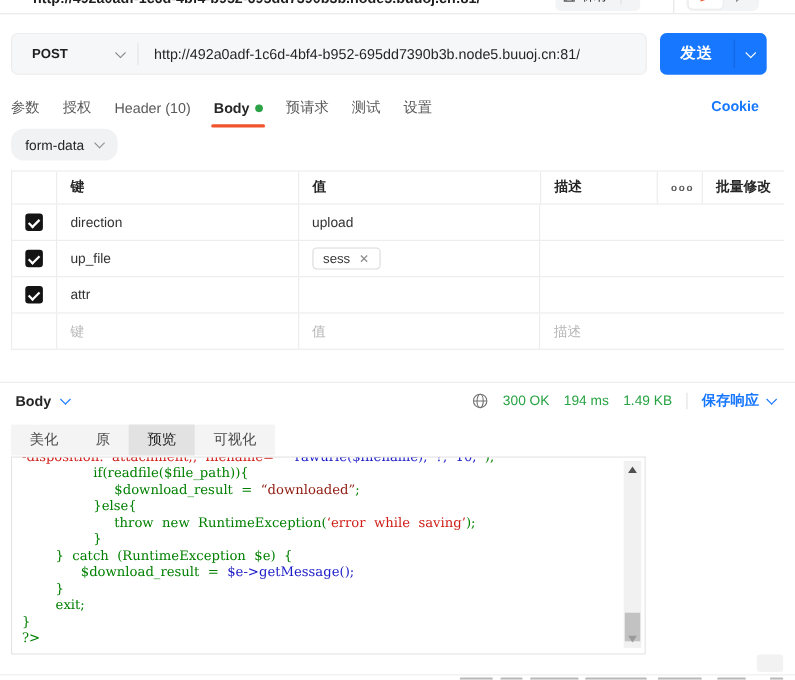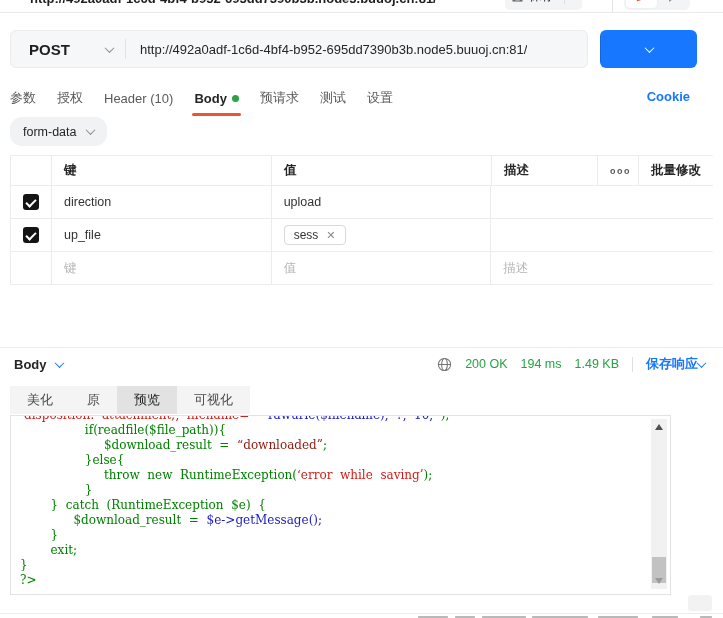--- a/index.html
+++ b/index.html
@@ -19,7 +19,7 @@
 
   
   .reqbar { position:absolute; left:10px; top:30px; width:578px; height:38px; background:#f6f7f8; border:1px solid #ececec; border-radius:6px; display:flex; align-items:center; }
-  .method { display:flex; align-items:center; width:114px; padding-left:18px; font-size:15px; font-weight:700; color:#1f1f1f; }
+  .method { display:flex; align-items:center; width:114px; padding-left:18px; font-size:12px; font-weight:700; color:#1f1f1f; }
   .method .chev { margin-left:auto; margin-right:12px; color:#8c8c8c; }
   .req-vsep { width:1px; height:20px; background:#e3e3e3; }
   .req-url { padding-left:14px; font-size:13px; color:#262626; white-space:nowrap; overflow:hidden; }

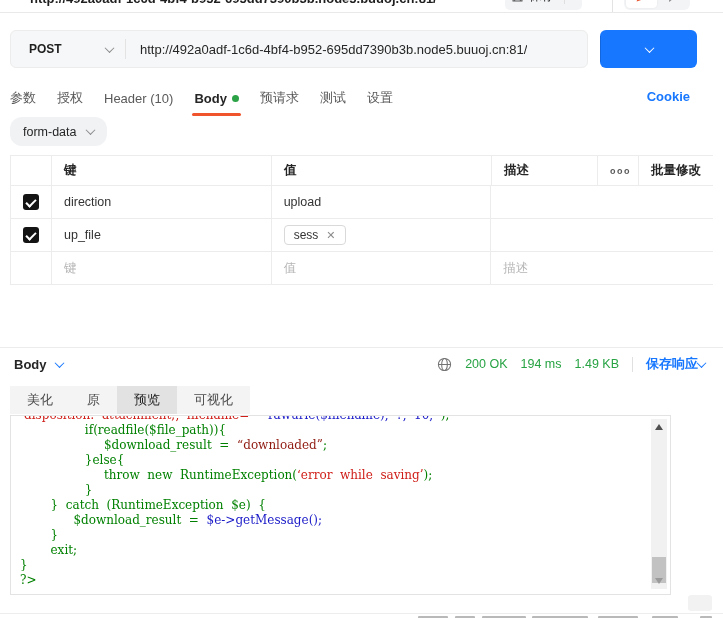--- a/index.html
+++ b/index.html
@@ -141,6 +141,7 @@
     <div class="req-url">http://492a0adf-1c6d-4bf4-b952-695dd7390b3b.node5.buuoj.cn:81/</div>
   </div>
   <div class="send">
+    <span class="main">发送</span>
     <span class="vsep"></span>
     <span class="dd">
         <span class="chev"></span>

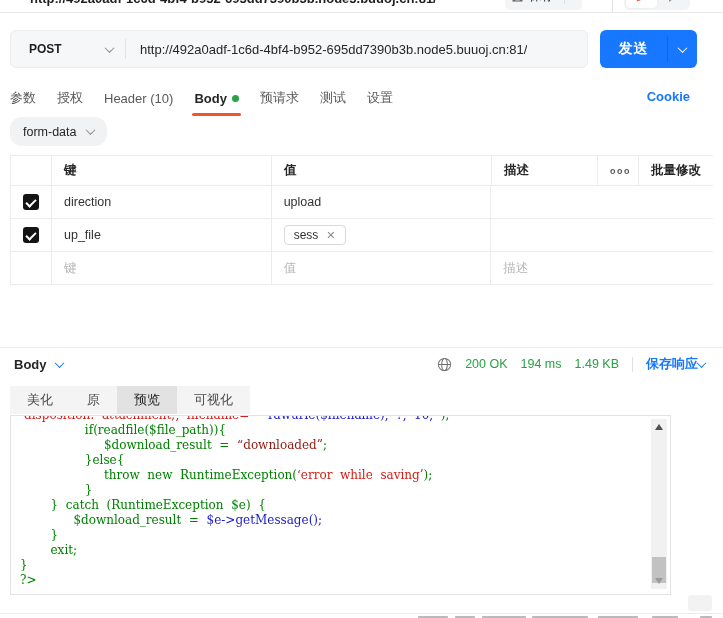--- a/index.html
+++ b/index.html
@@ -213,6 +213,14 @@
           <div class="pcell c-desc-wide"></div>
         </div>
         <div class="prow body">
+          <div class="pcell c-cb">
+            <span class="cb"></span>
+          </div>
+          <div class="pcell c-key">attr</div>
+          <div class="pcell c-val"></div>
+          <div class="pcell c-desc-wide"></div>
+        </div>
+        <div class="prow body">
           <div class="pcell c-cb"></div>
           <div class="pcell c-key ph">键</div>
           <div class="pcell c-val ph">值</div>

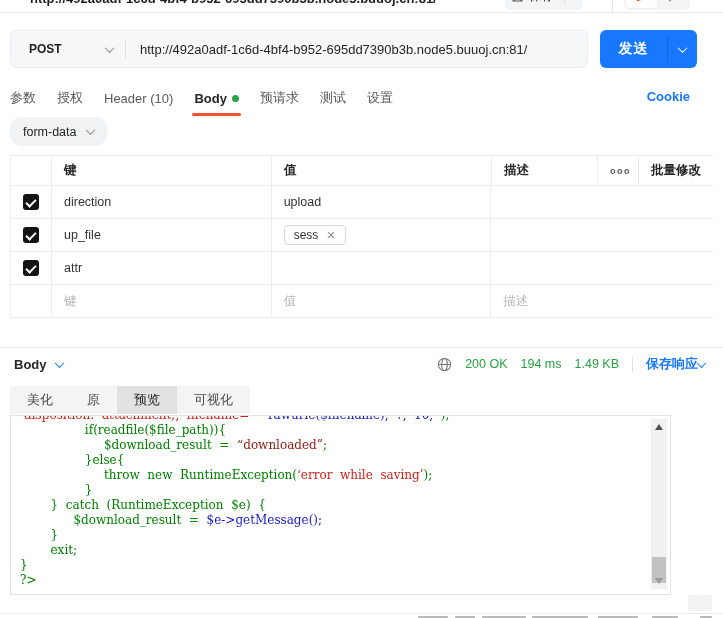--- a/index.html
+++ b/index.html
@@ -243,7 +243,7 @@
             <path d="M1.5 8h13"></path>
           </svg>
       </span>
-      <span class="meta">200 OK</span>
+      <span class="meta">300 OK</span>
       <span class="meta">194 ms</span>
       <span class="meta">1.49 KB</span>
       <span class="resp-vsep"></span>

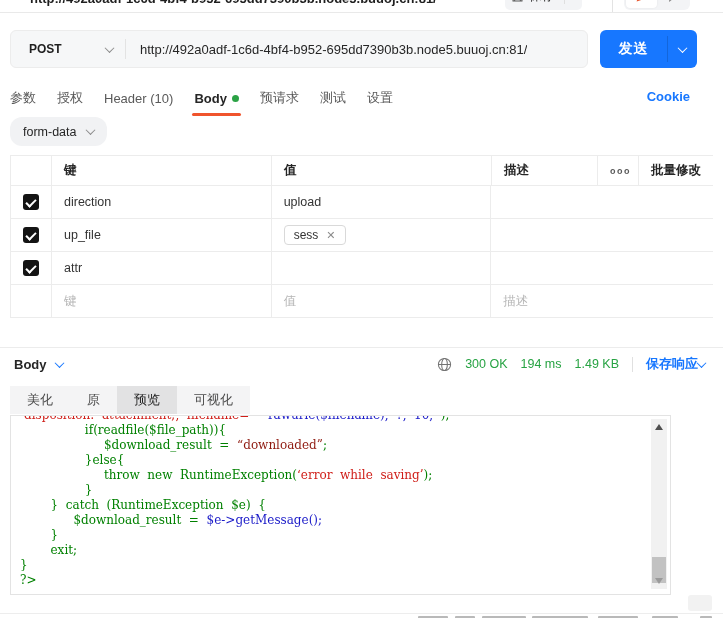--- a/index.html
+++ b/index.html
@@ -71,7 +71,7 @@
   .resp-right { margin-left:auto; display:flex; align-items:center; gap:13px; }
   .meta { font-size:12.5px; color:#27a343; }
   .resp-vsep { width:1px; height:15px; background:#e0e0e0; }
-  .saveresp { display:flex; align-items:center; gap:0; font-size:13px; font-weight:700; color:#1777ff; }
+  .saveresp { display:flex; align-items:center; gap:8px; font-size:13px; font-weight:700; color:#1777ff; }
 
   
   .viewtabs { position:absolute; left:10px; top:386px; display:inline-flex; background:#f4f4f5; height:28px; align-items:stretch; }

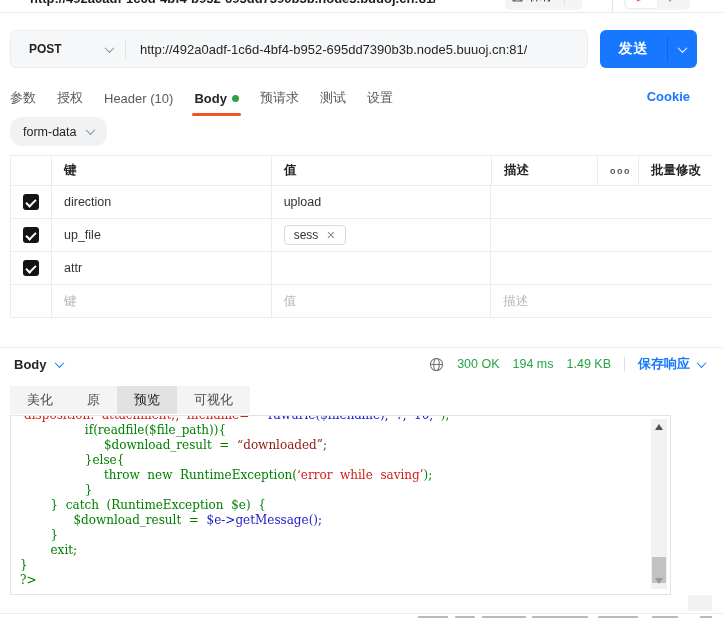--- a/index.html
+++ b/index.html
@@ -79,7 +79,7 @@
   .vtab.active { background:#e2e2e3; color:#1f1f1f; }
 
   
-  .codepanel { position:absolute; left:10px; top:415px; width:661px; height:180px; border:1px solid #e3e3e3; background:#fff; overflow:hidden; }
+  .codepanel { position:absolute; left:10px; top:415px; width:577px; height:180px; border:1px solid #e3e3e3; background:#fff; overflow:hidden; }
   .code { font-family:"DejaVu Serif", serif; font-size:12px; line-height:15px; white-space:pre; padding-left:9px; margin-top:-8px; }
   .cl { height:15px; }
   .sbar { position:absolute; top:3px; right:3px; width:16px; height:170px; background:#f1f1f1; }

